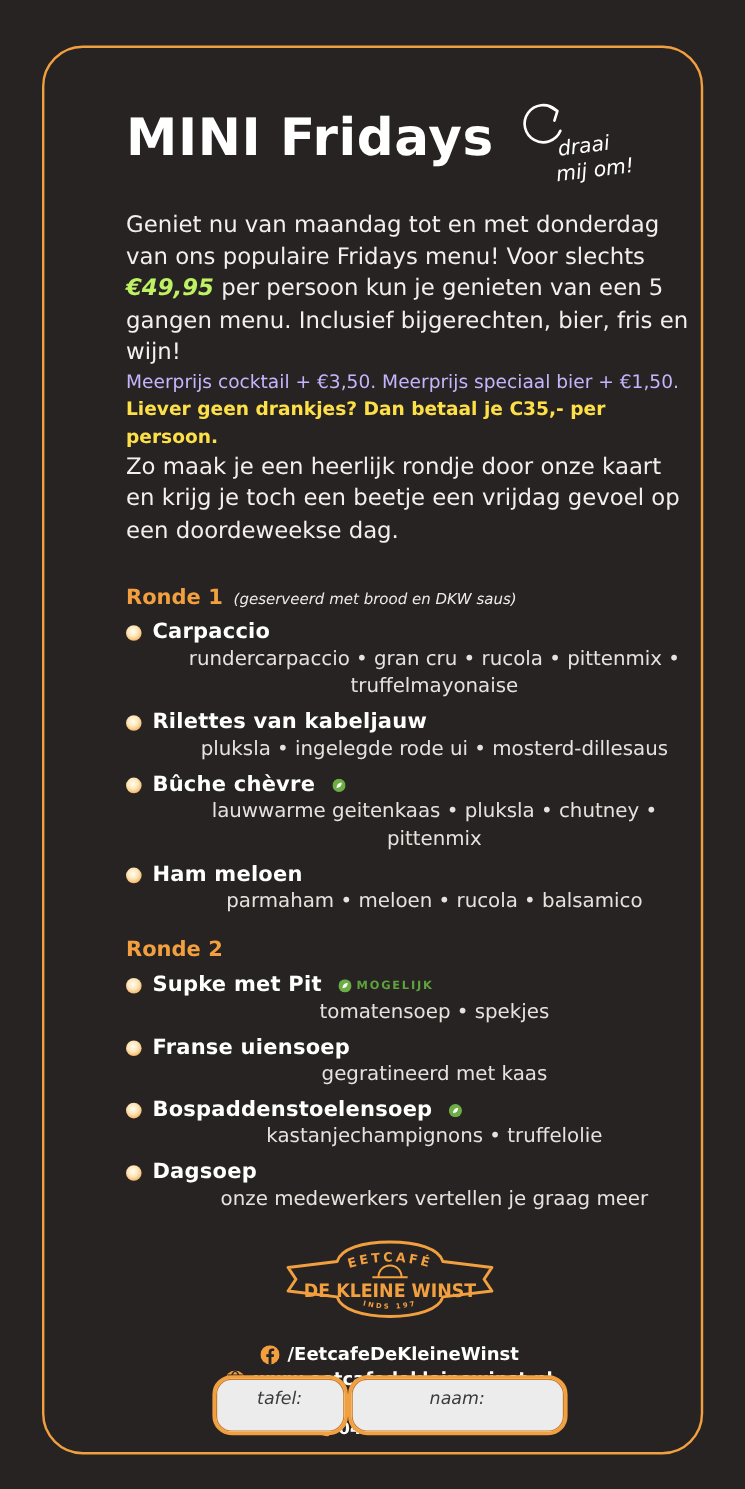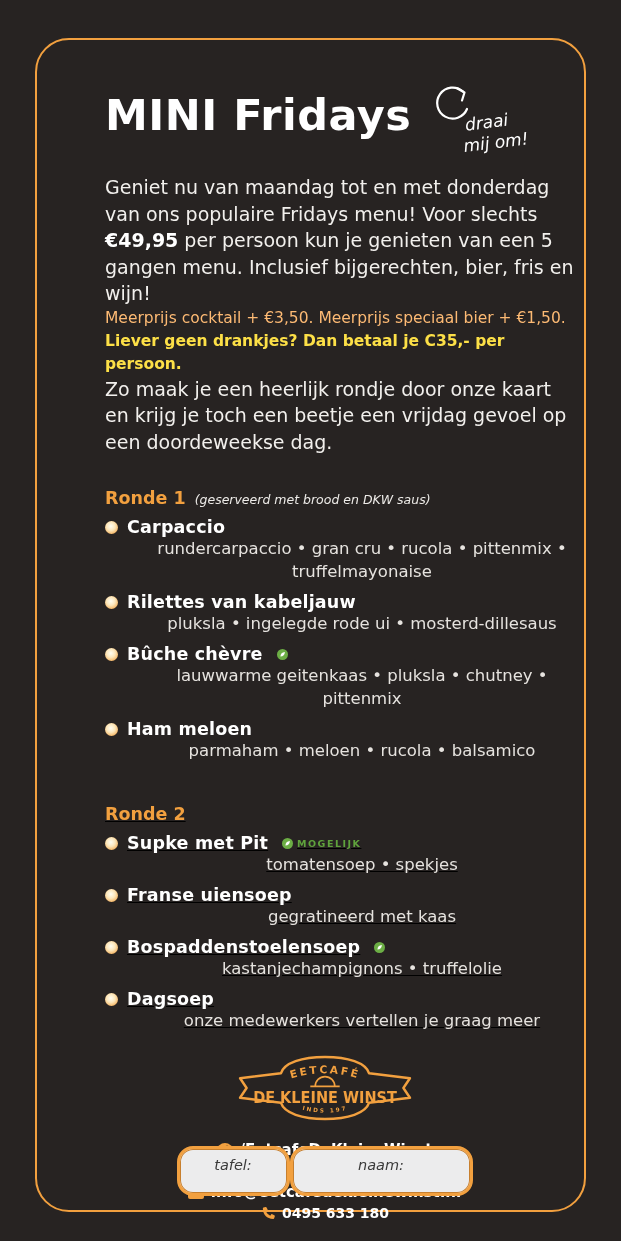--- a/index.html
+++ b/index.html
@@ -36,7 +36,7 @@
 
   
   .intro { margin-top:22px; width:472px; color:#F2F0ED; font-size:19px; line-height:26.5px; }
-  .intro b { color:#ffffff; font-weight:700; }
+  .intro b { color:#bef264; font-weight:700;font-style:italic; }
   .fineprint { width:480px; color:#fdba74; font-size:15.5px; line-height:23px; }
   .no-drinks { width:480px; color:#fde047; font-weight:700; font-size:15.5px; line-height:23px; }
   .outro { margin-top:0; }

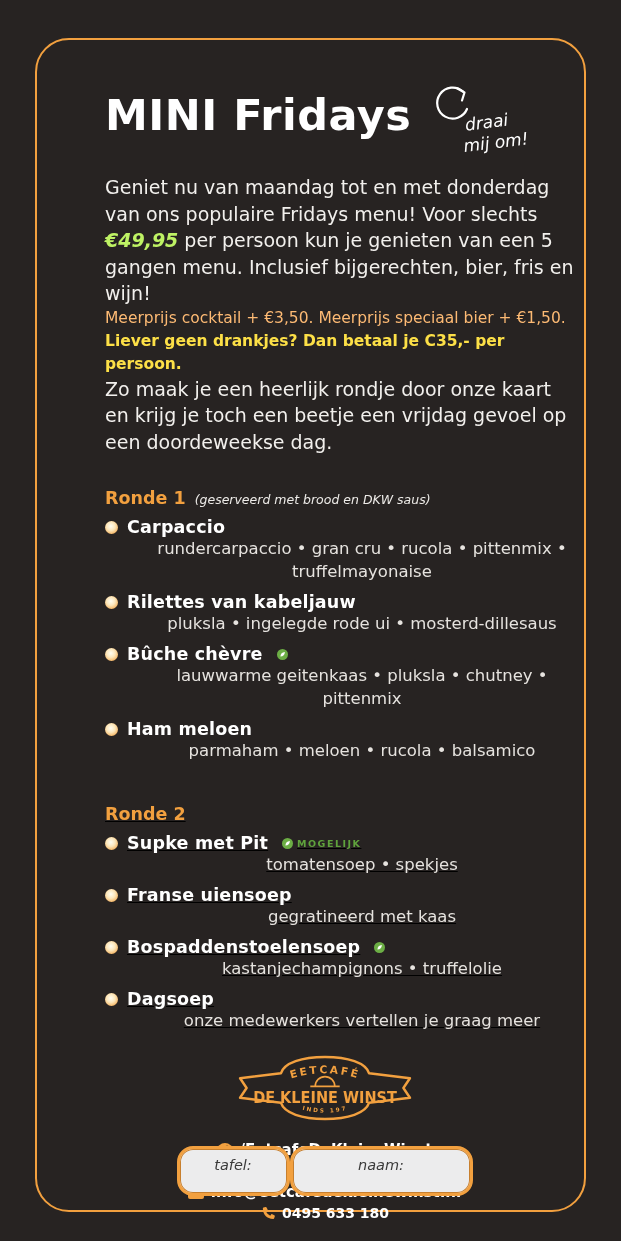--- a/index.html
+++ b/index.html
@@ -37,7 +37,7 @@
   
   .intro { margin-top:22px; width:472px; color:#F2F0ED; font-size:19px; line-height:26.5px; }
   .intro b { color:#bef264; font-weight:700;font-style:italic; }
-  .fineprint { width:480px; color:#fdba74; font-size:15.5px; line-height:23px; }
+  .fineprint { width:480px; color:#c4b5fd; font-size:15.5px; line-height:23px; }
   .no-drinks { width:480px; color:#fde047; font-weight:700; font-size:15.5px; line-height:23px; }
   .outro { margin-top:0; }
 

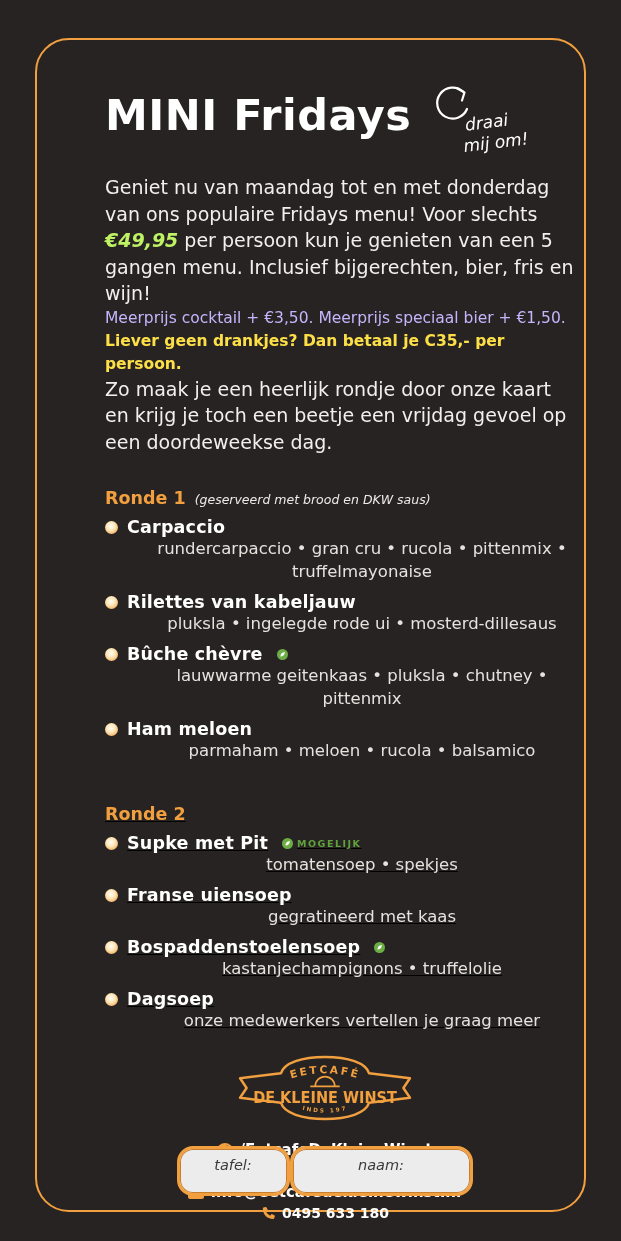--- a/index.html
+++ b/index.html
@@ -156,7 +156,7 @@
       </div>
     </div>
 
-    <div class="section" style="margin-top:42px;text-decoration:underline;">
+    <div class="section" style="margin-top:20px;">
       <div class="section-head">
         <span class="section-title">Ronde 2</span>
       </div>

